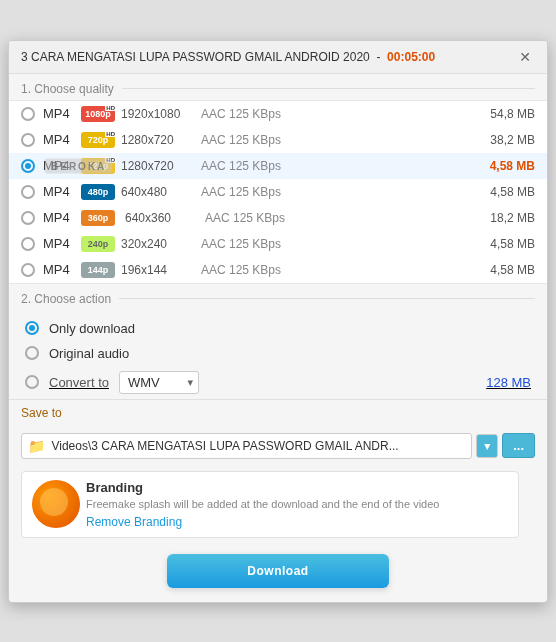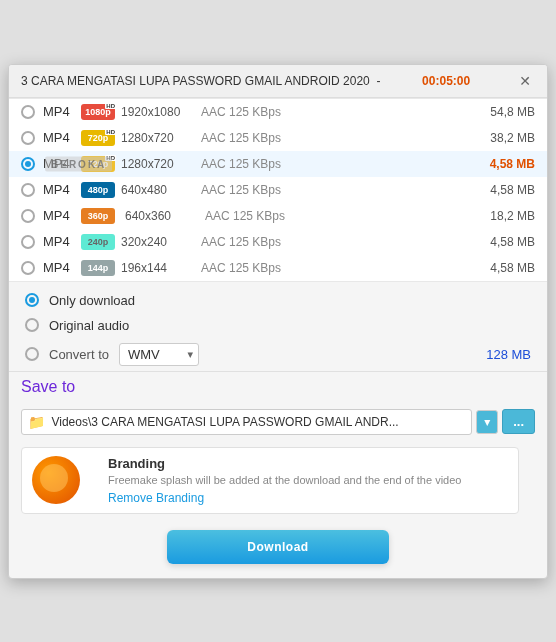--- a/index.html
+++ b/index.html
@@ -36,7 +36,6 @@
     .titlebar-text span.timer {
       color: #e05000;
       font-weight: bold;
-      margin-left: 35px;
     }
     .close-btn {
       background: none;

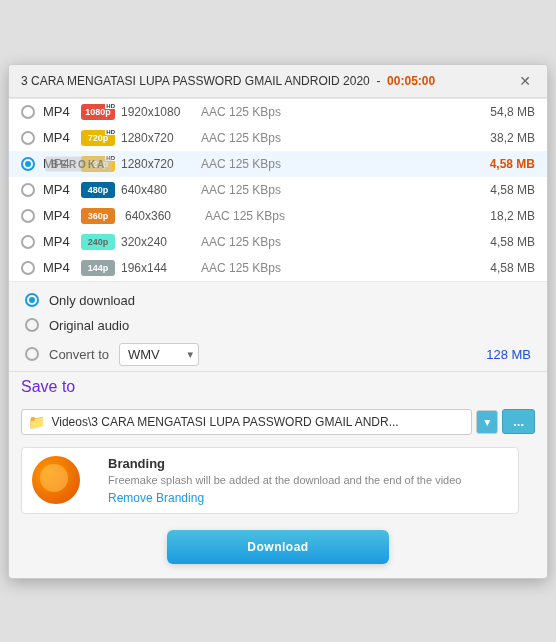--- a/index.html
+++ b/index.html
@@ -388,6 +388,9 @@
     <button class="close-btn">✕</button>
   </div>
 
+  <div class="section-label">
+    <span>1. Choose quality</span>
+  </div>
 
   <div class="quality-section">
     <div class="scroll-area" id="quality-list">

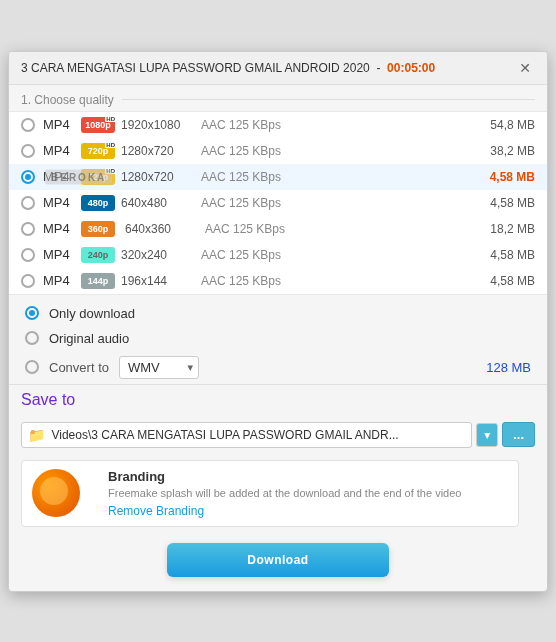--- a/index.html
+++ b/index.html
@@ -137,7 +137,7 @@
     .badge-720  { background: #f0c030; }
     .badge-480  { background: #0369a1; }
     .badge-360  { background: #e67e22; }
-    .badge-240  { background: #5eead4; color: #666; }
+    .badge-240  { background: #bef264; color: #666; }
     .badge-144  { background: #95a5a6; }
     .apple-icon {
       font-size: 14px;

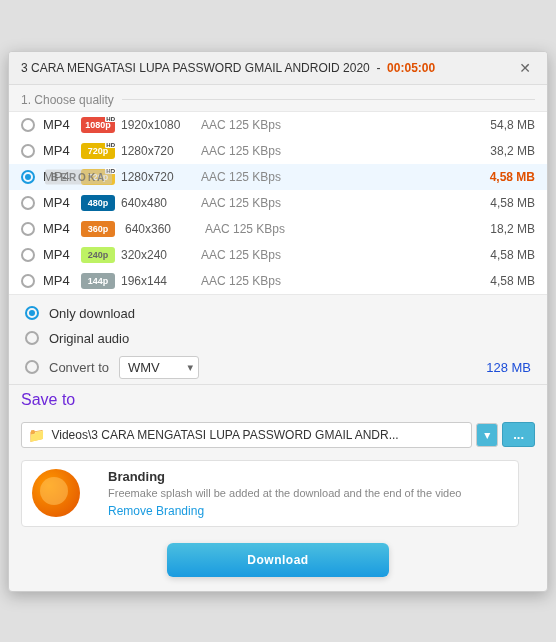--- a/index.html
+++ b/index.html
@@ -455,6 +455,9 @@
       </div>
   </div>
 
+  <div class="section-label">
+    <span>2. Choose action</span>
+  </div>
 
   <div class="action-section">
     <div class="action-row">

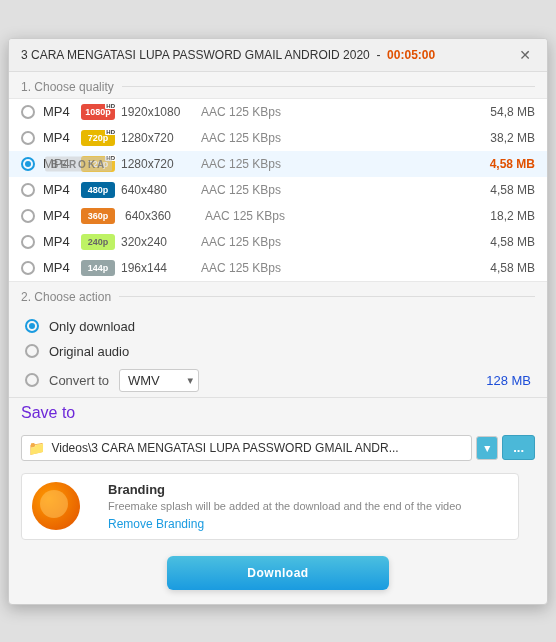--- a/index.html
+++ b/index.html
@@ -211,6 +211,7 @@
       display: flex;
       align-items: center;
       padding: 5px 16px;
+      text-decoration: underline;
     }
     .convert-label {
       color: #555;

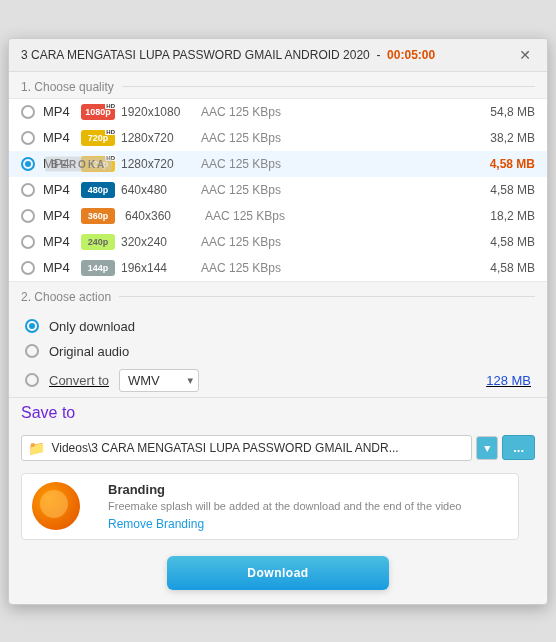--- a/index.html
+++ b/index.html
@@ -254,8 +254,8 @@
       padding: 6px 12px 8px 12px;
     }
     .save-label {
-      color: #6d28d9;
-      font-size: 16px;
+      color: #a16207;
+      font-size: 12px;
       margin-bottom: 13px;
     }
     .save-row {

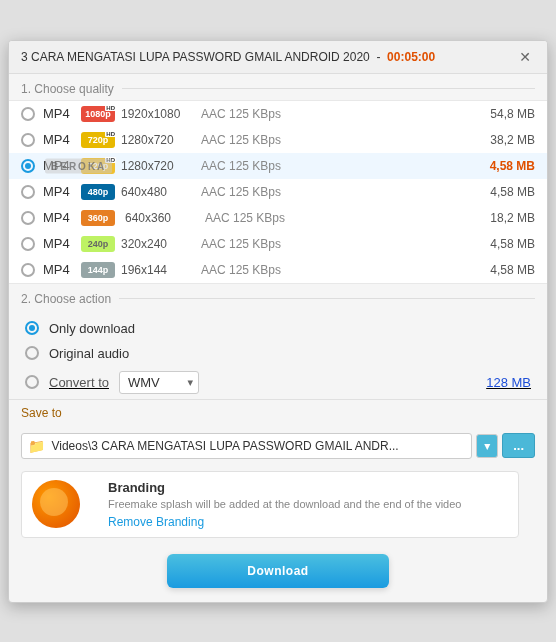--- a/index.html
+++ b/index.html
@@ -312,7 +312,7 @@
       display: flex;
       align-items: center;
       padding: 8px 10px;
-      gap: 28px;
+      gap: 6px;
     }
     .branding-icon {
       width: 48px;

